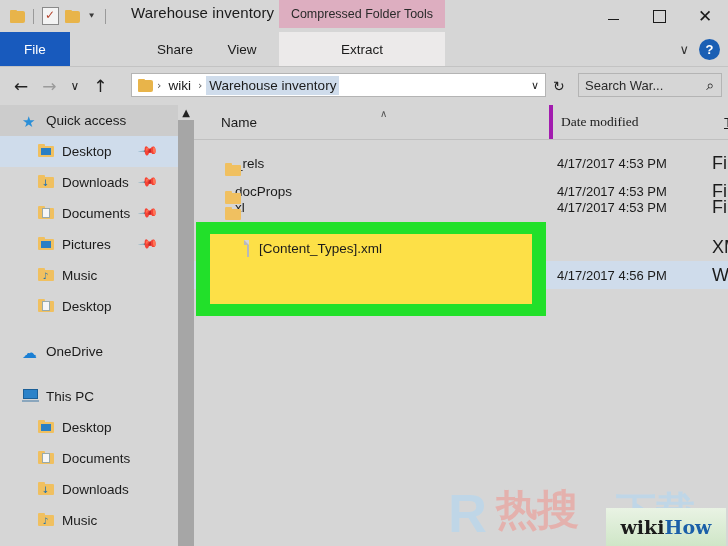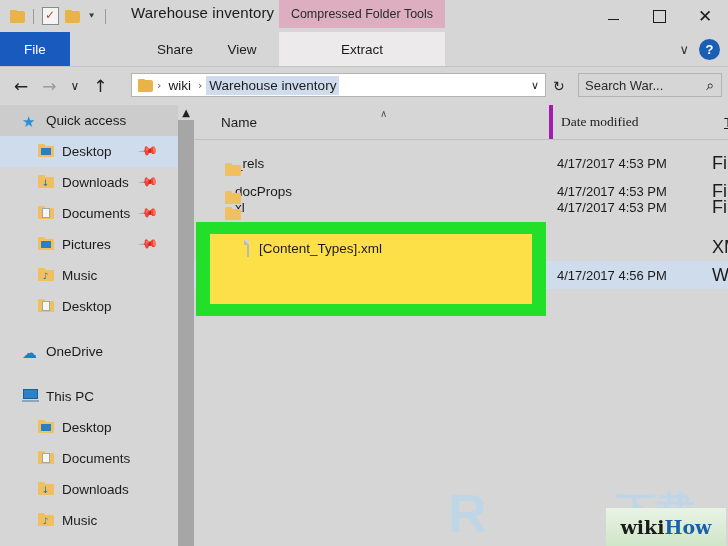--- a/index.html
+++ b/index.html
@@ -307,6 +307,7 @@
 
   <div class="wm-rs">
     <span class="wm-r">R</span>
+    <span class="wm-cn">热搜</span>
     <span class="wm-cn2">下载</span>
     <div class="wikihow">
       <span class="w1">wiki</span>

